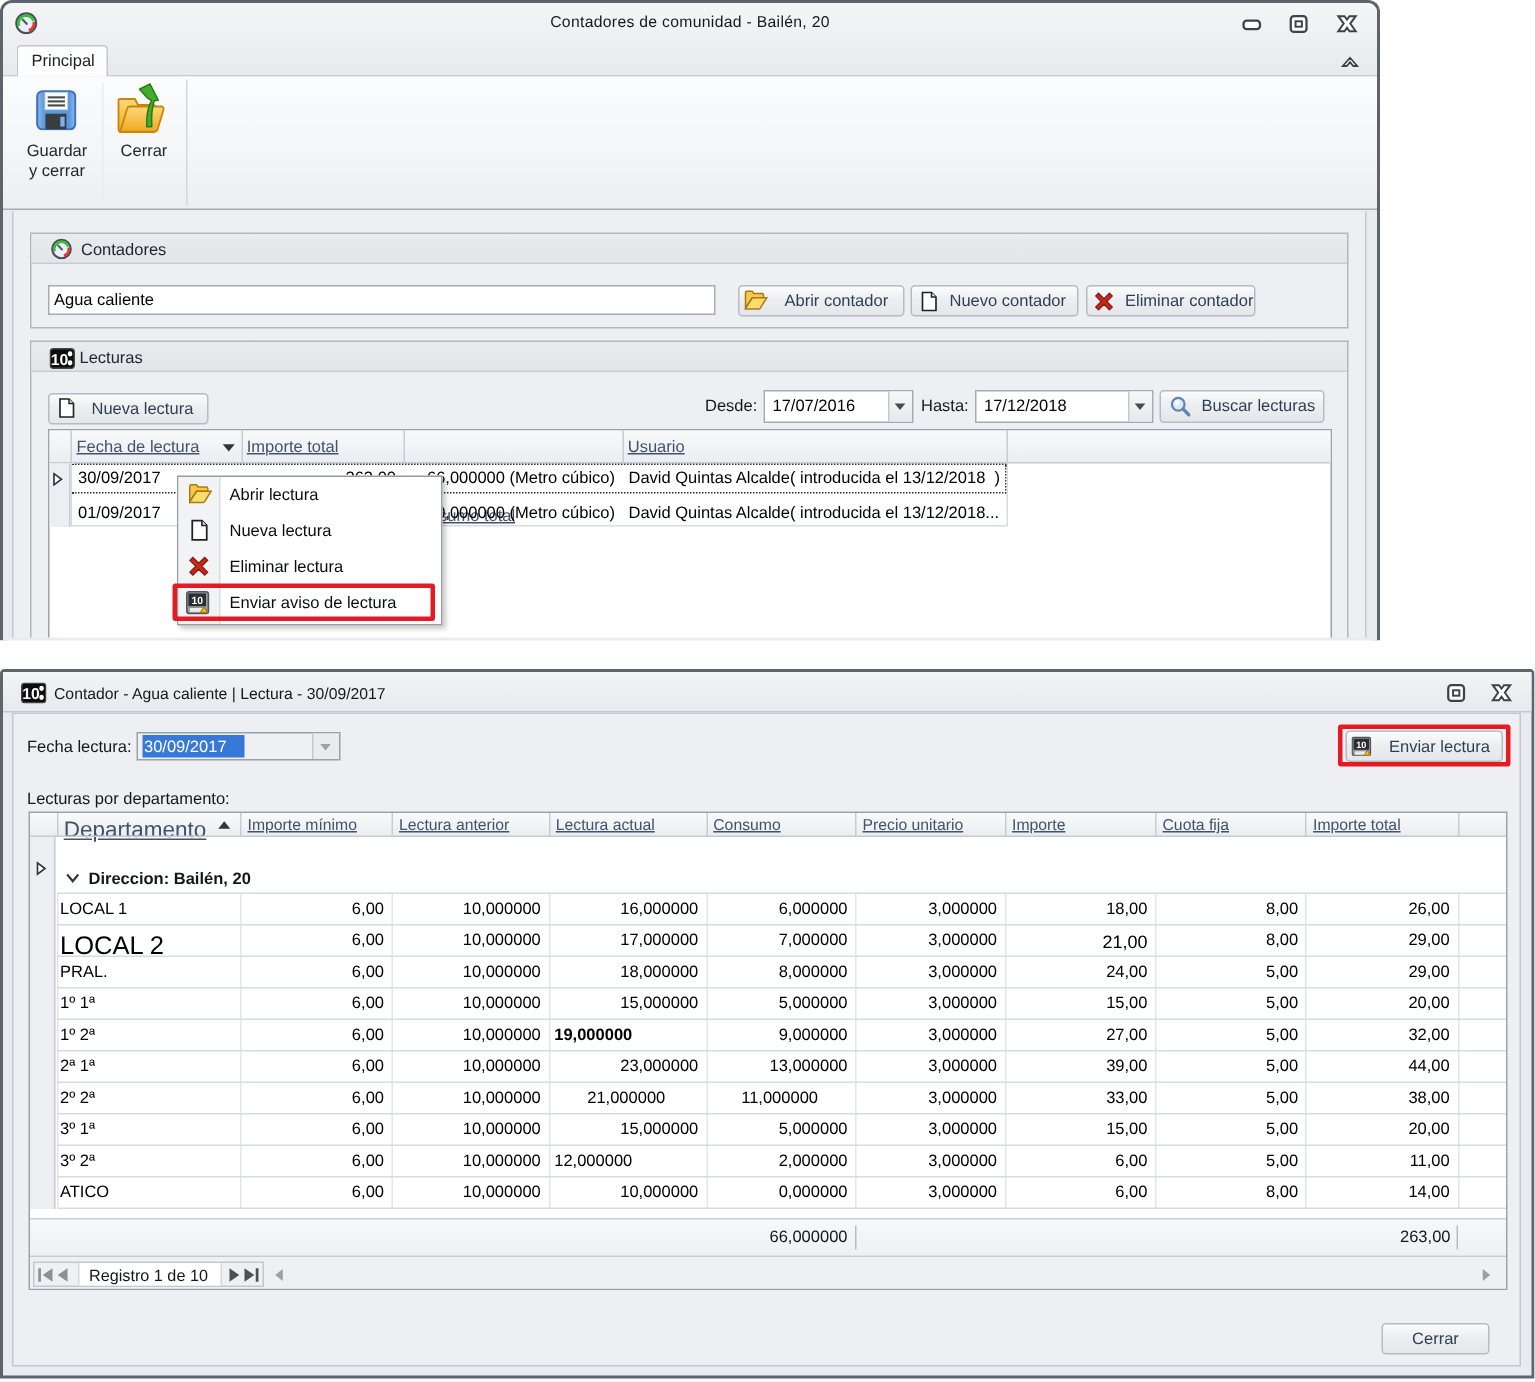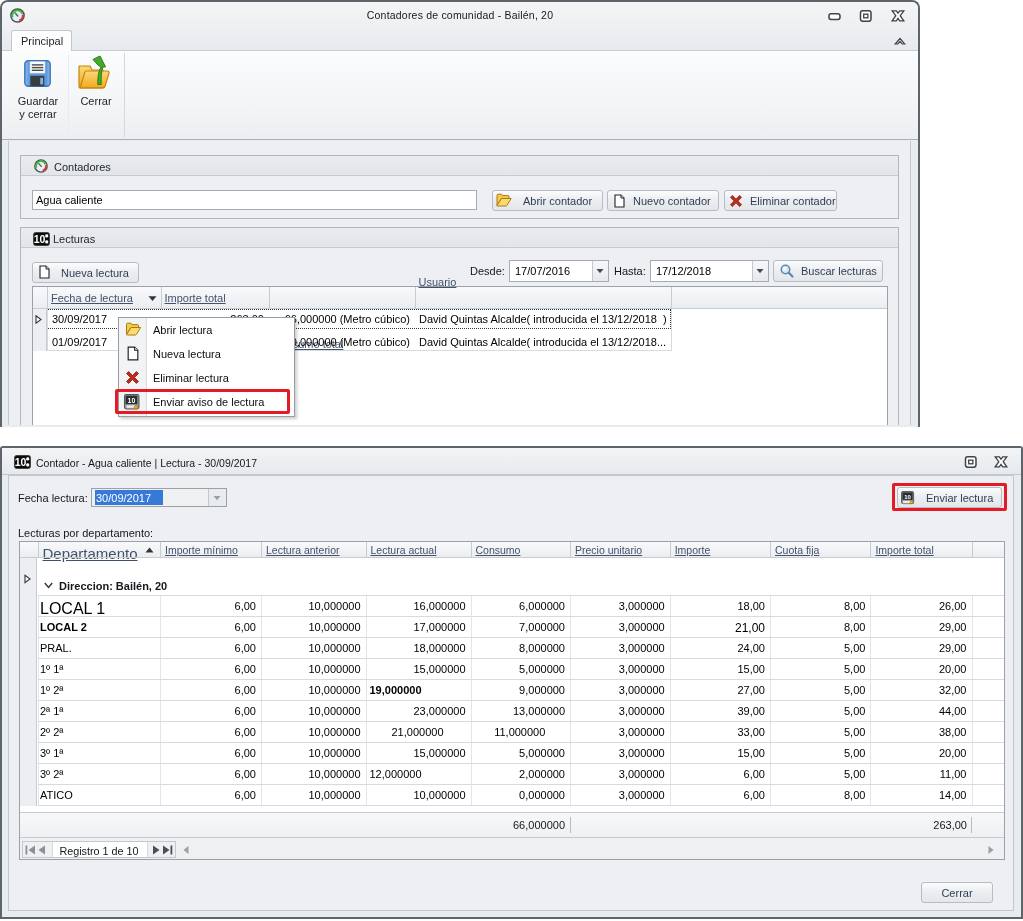--- a/index.html
+++ b/index.html
@@ -145,7 +145,7 @@
 <div class="vline" style="left:414.5px;top:287px;height:22px;background:#c7ccd3;"></div>
 <div class="htxt" style="left:272.5px;top:292px;margin-top:46px;">Consumo total</div>
 <div class="vline" style="left:671px;top:287px;height:22px;background:#c7ccd3;"></div>
-<div class="htxt" style="left:418.5px;top:276px;">Usuario</div>
+<div class="htxt" style="left:418.5px;top:292px;">Usuario</div>
 <div class="hline" style="left:33px;top:308px;width:854px;background:#c7ccd3;"></div>
 <svg class="a" style="left:147px;top:295px" width="11" height="7" viewBox="0 0 11 7">
     <path d="M1.5 1.2 L9.5 1.2 L5.5 6 Z" fill="#30363d"></path>

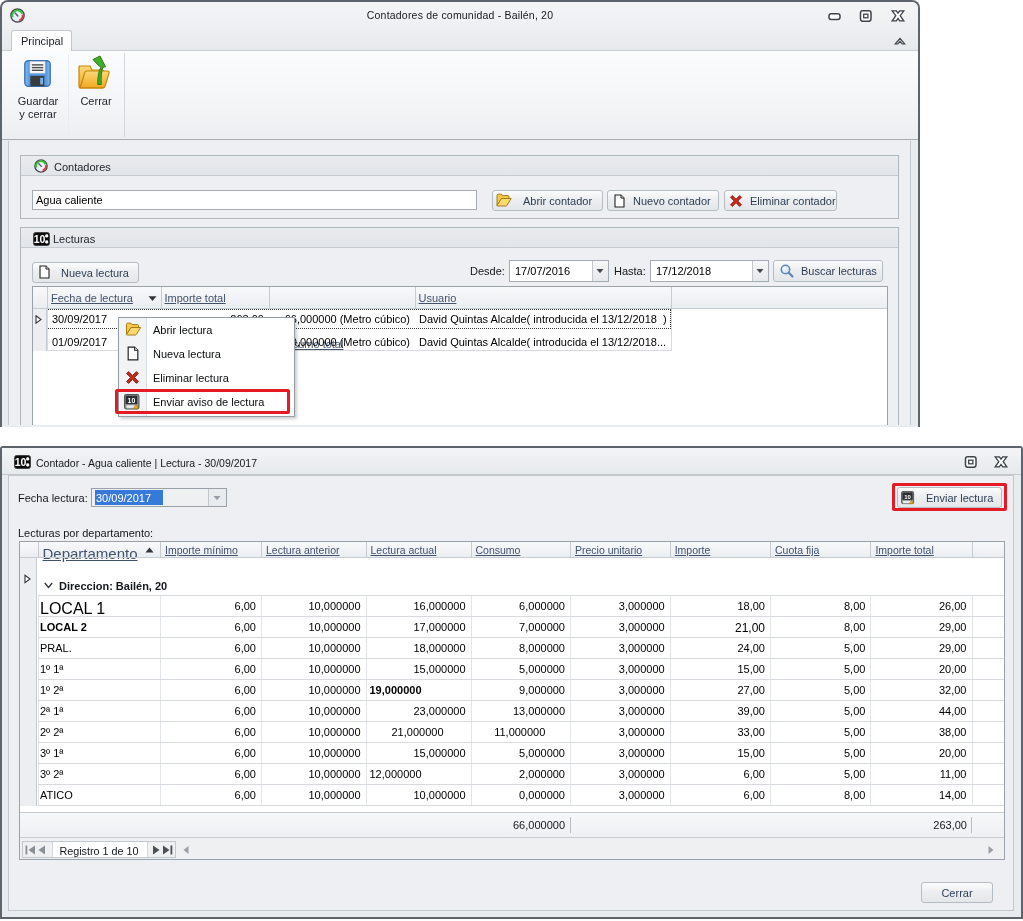--- a/index.html
+++ b/index.html
@@ -272,7 +272,7 @@
 <div class="vline" style="left:870.4px;top:596px;height:210px;background:#e2e5e9;"></div>
 <div class="vline" style="left:971.5px;top:596px;height:210px;background:#e2e5e9;"></div>
 <div class="hline" style="left:38px;top:616px;width:966px;background:#d7dbe0;"></div>
-<div class="t" style="left:40px;top:600px;font-size:16px;color:#000;">LOCAL 1</div>
+<div class="t" style="left:40px;top:600px;font-size:11px;color:#000;">LOCAL 1</div>
 <div class="t" style="left:164px;top:600px;width:92px;text-align:right;font-size:11px;color:#000;">6,00</div>
 <div class="t" style="left:265px;top:600px;width:95.5px;text-align:right;font-size:11px;color:#000;">10,000000</div>
 <div class="t" style="left:369.5px;top:600px;width:96.0px;text-align:right;font-size:11px;color:#000;">16,000000</div>

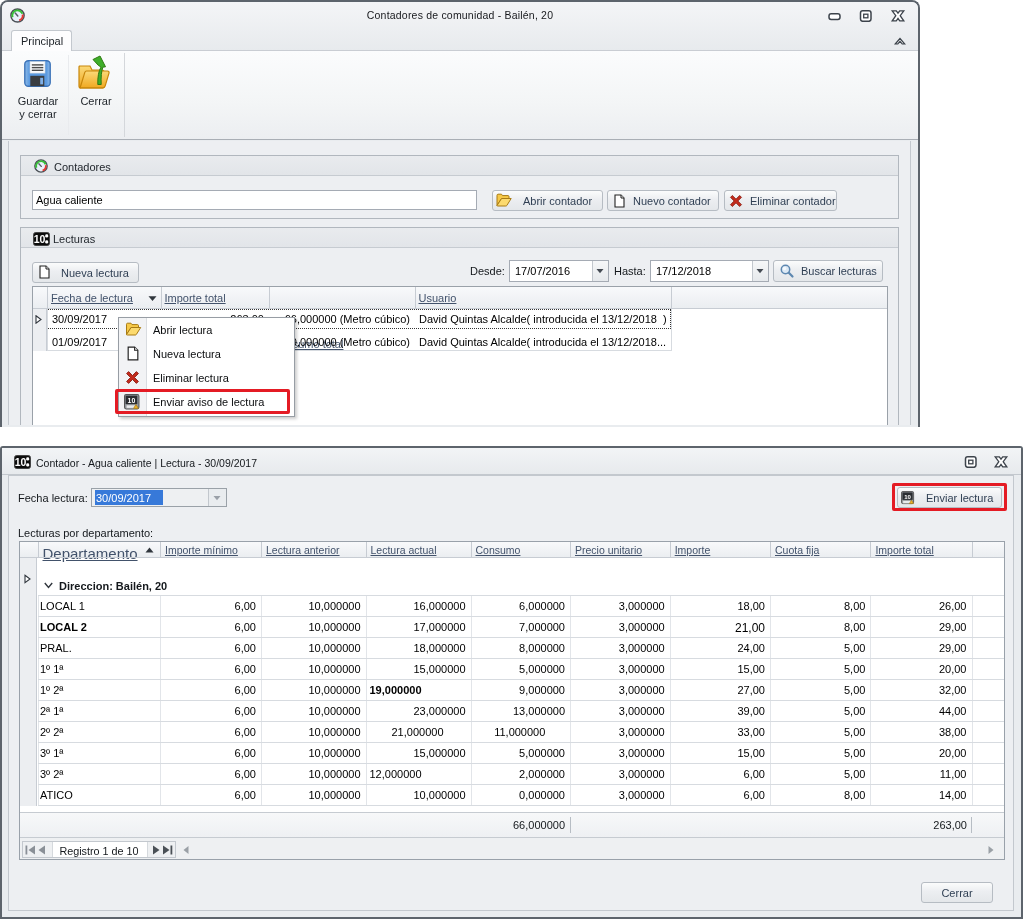--- a/index.html
+++ b/index.html
@@ -282,7 +282,7 @@
 <div class="t" style="left:774px;top:600px;width:91.39999999999998px;text-align:right;font-size:11px;color:#000;">8,00</div>
 <div class="t" style="left:874.4px;top:600px;width:92.10000000000002px;text-align:right;font-size:11px;color:#000;">26,00</div>
 <div class="hline" style="left:38px;top:637px;width:966px;background:#d7dbe0;"></div>
-<div class="t" style="left:40px;top:621px;font-size:11px;color:#000;font-weight:bold;">LOCAL 2</div>
+<div class="t" style="left:40px;top:621px;font-size:17px;color:#000;">LOCAL 2</div>
 <div class="t" style="left:164px;top:621px;width:92px;text-align:right;font-size:11px;color:#000;">6,00</div>
 <div class="t" style="left:265px;top:621px;width:95.5px;text-align:right;font-size:11px;color:#000;">10,000000</div>
 <div class="t" style="left:369.5px;top:621px;width:96.0px;text-align:right;font-size:11px;color:#000;">17,000000</div>

